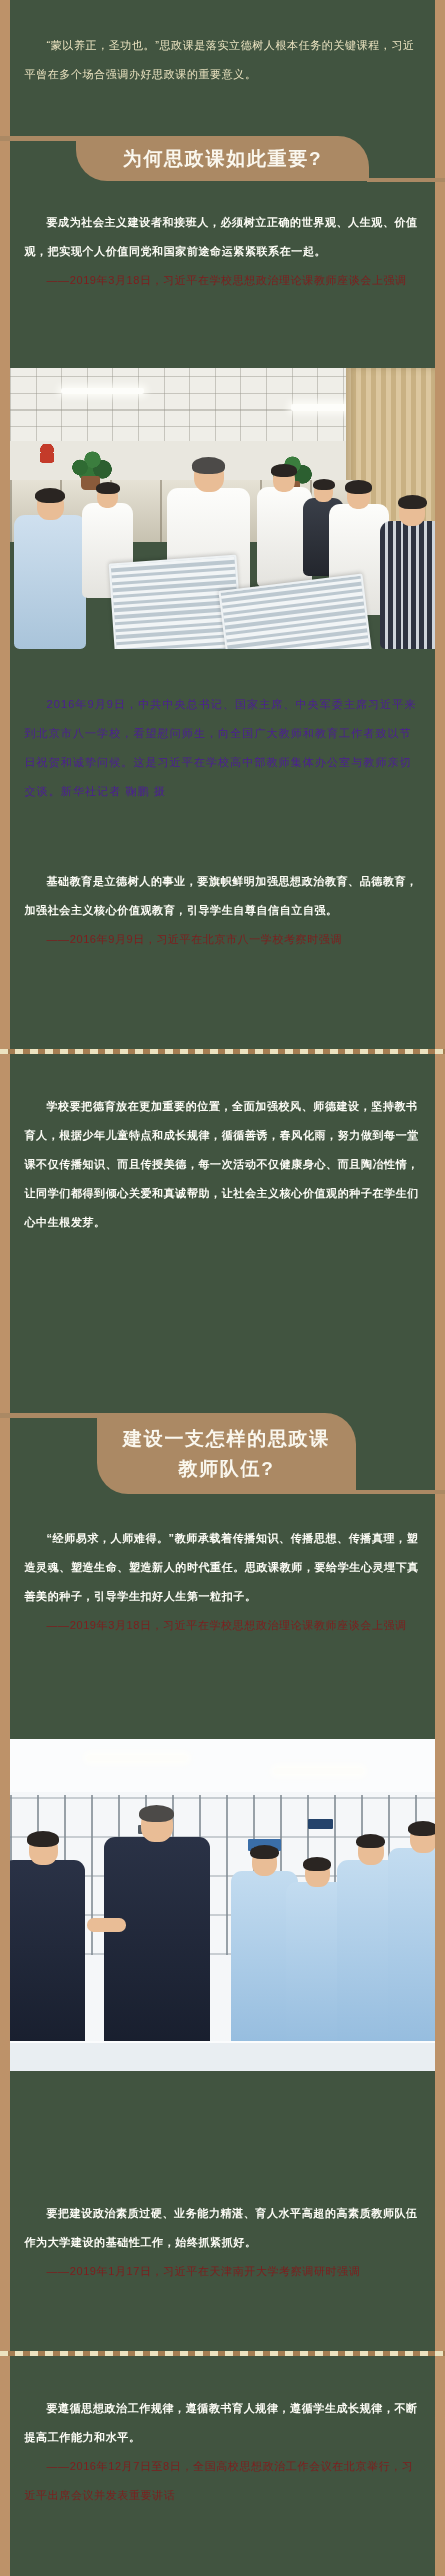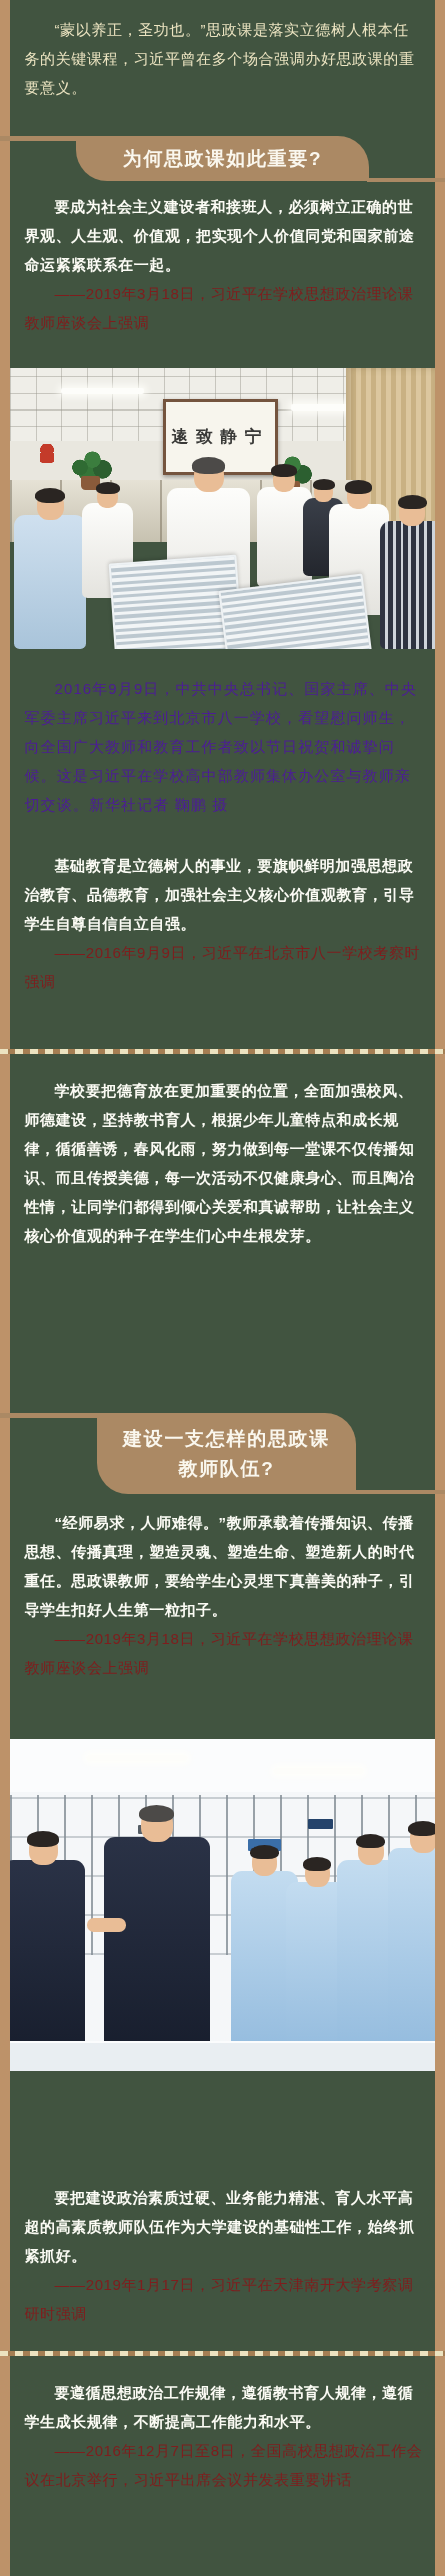--- a/index.html
+++ b/index.html
@@ -7,7 +7,7 @@
   body{font-family:"Liberation Sans","DejaVu Sans",sans-serif;}
   #page{position:relative;width:445px;height:2576px;background:#bd9269;overflow:hidden;}
   #panel{position:absolute;left:10px;top:0;width:425px;height:2576px;background:#415440;}
-  .txt{position:absolute;left:24.5px;width:398px;font-size:15px;line-height:29px;letter-spacing:0.6px;}
+  .txt{position:absolute;left:24.5px;width:398px;font-size:11px;line-height:29px;letter-spacing:0.6px;margin-top:16px;}
   .txt p{margin:0;text-indent:2em;}
   p.quote{color:#fbfbf4;font-weight:bold;}
   p.attr{color:#7f1d1d;font-weight:normal;}

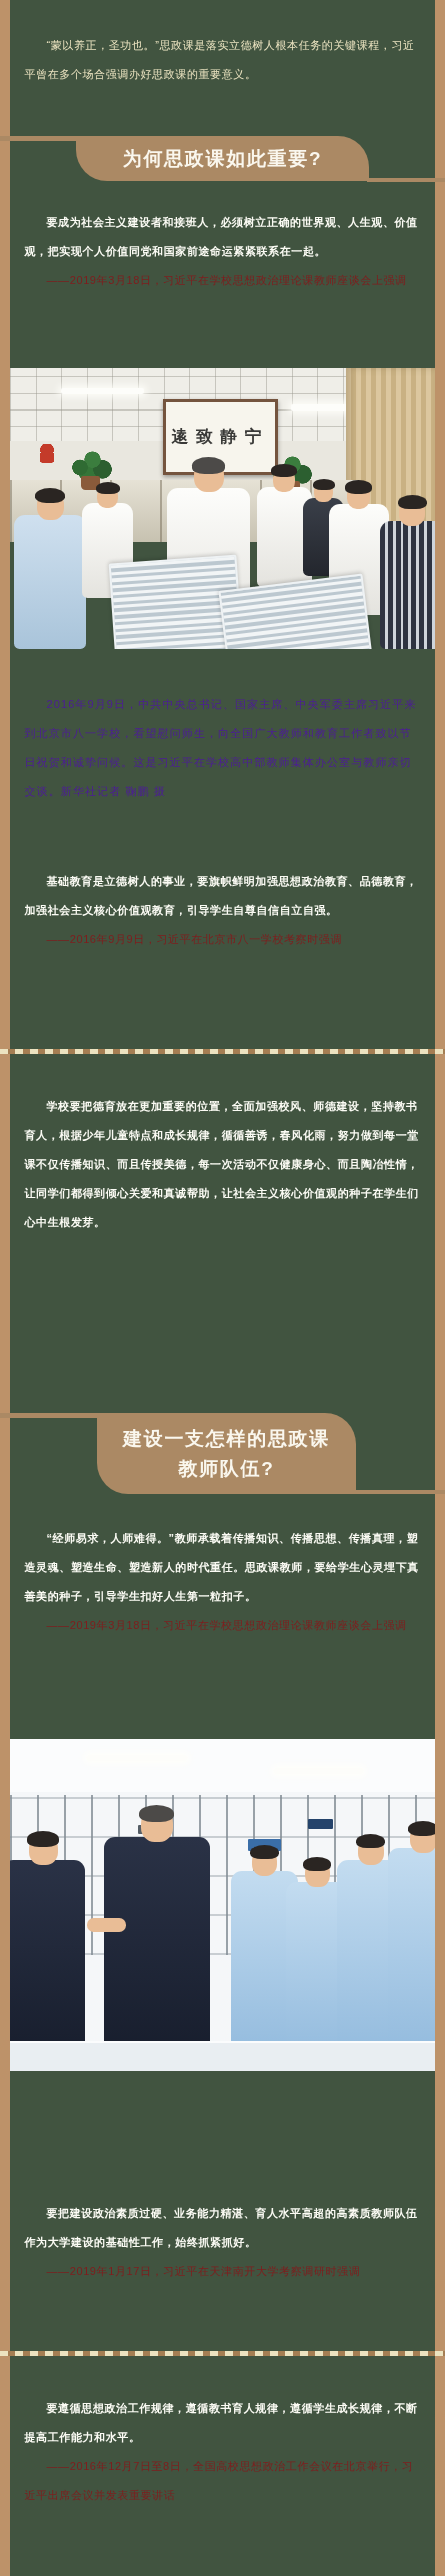--- a/index.html
+++ b/index.html
@@ -78,9 +78,6 @@
     </div>
     <div class="ph1-wall"></div>
     <div class="curtain"></div>
-    <div class="frame">
-      <span>逺致静宁</span>
-    </div>
     <div class="cabinet"></div>
     <div class="plant" style="left:13%;top:27%;">
         <div class="pot"></div>

